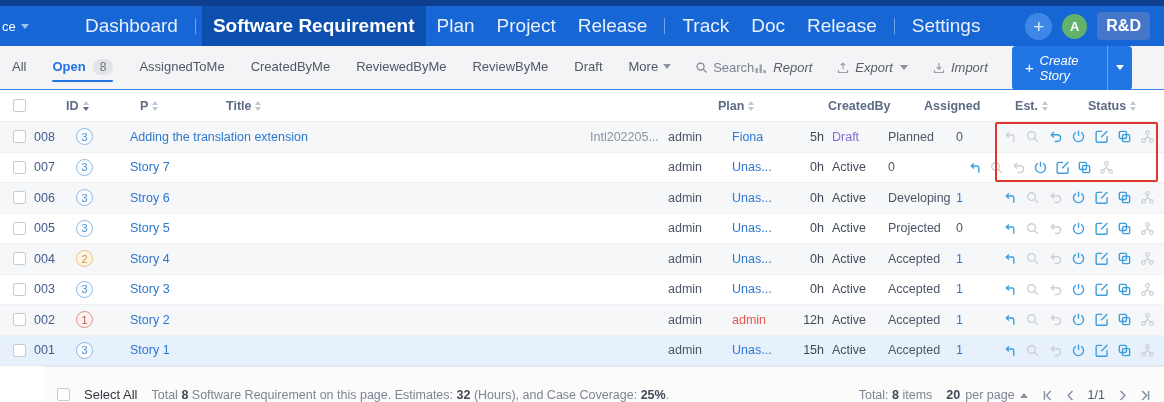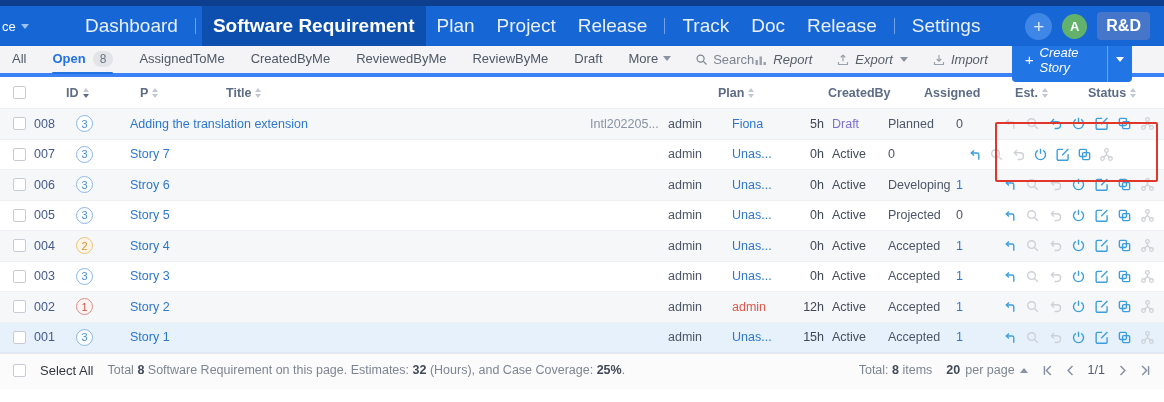--- a/index.html
+++ b/index.html
@@ -23,7 +23,7 @@
   .org-btn { background:#4576ca; color:#fff; font-size:16px; font-weight:bold; border-radius:4px; padding:5px 9px; cursor:pointer; }
 
   
-  .toolbar { height:31px; background:#f4f4f6; border-bottom:4px solid #3b82f6; display:flex; align-items:center; padding:0 32px 0 12px; }
+  .toolbar { height:44px; background:#f4f4f6; border-bottom:1px solid #3b82f6; display:flex; align-items:center; padding:0 32px 0 12px; }
   .tabs { display:flex; align-items:center; gap:26px; }
   .tab { font-size:13px; color:#4e5866; cursor:pointer; display:flex; align-items:center; padding:5px 0 7px; position:relative; white-space:nowrap; }
   .tab.active { color:#2272e0; font-weight:bold; }

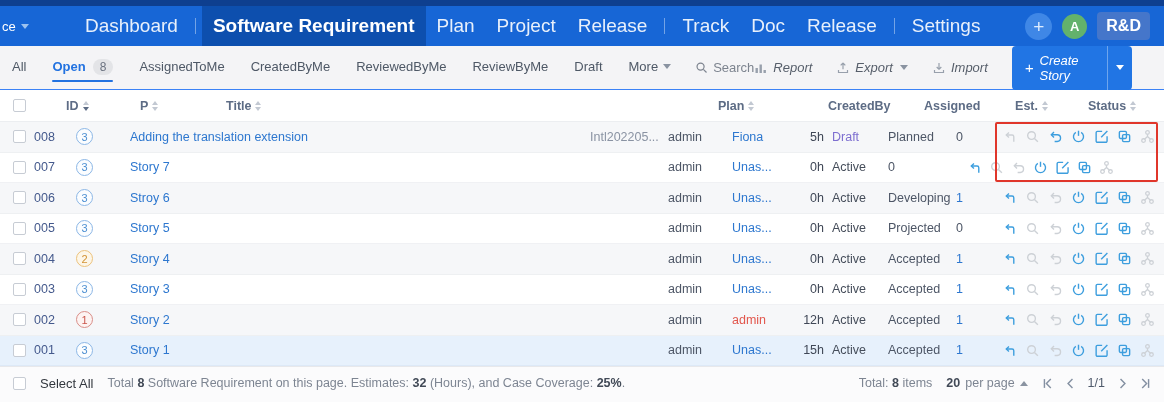--- a/index.html
+++ b/index.html
@@ -82,7 +82,7 @@
   .red-box { position:absolute; left:995px; top:122px; width:163px; height:60px; border:2px solid #e0362b; border-radius:2px; pointer-events:none; z-index:5; }
 
   
-  .pagefoot { height:36px; background:#fbfbfc; border-top:1px solid #e7e8eb; display:flex; align-items:flex-start; padding:9px 13px; }
+  .pagefoot { height:36px; background:#fbfbfc; border-top:1px solid #e7e8eb; display:flex; align-items:flex-end; padding:0 13px;margin-left:44px; }
   .foot-left { display:flex; align-items:center; gap:14px; }
   .select-all-label { font-size:13px; color:#33383f; }
   .summary { font-size:12.5px; color:#7d8592; margin-left:14px; }

